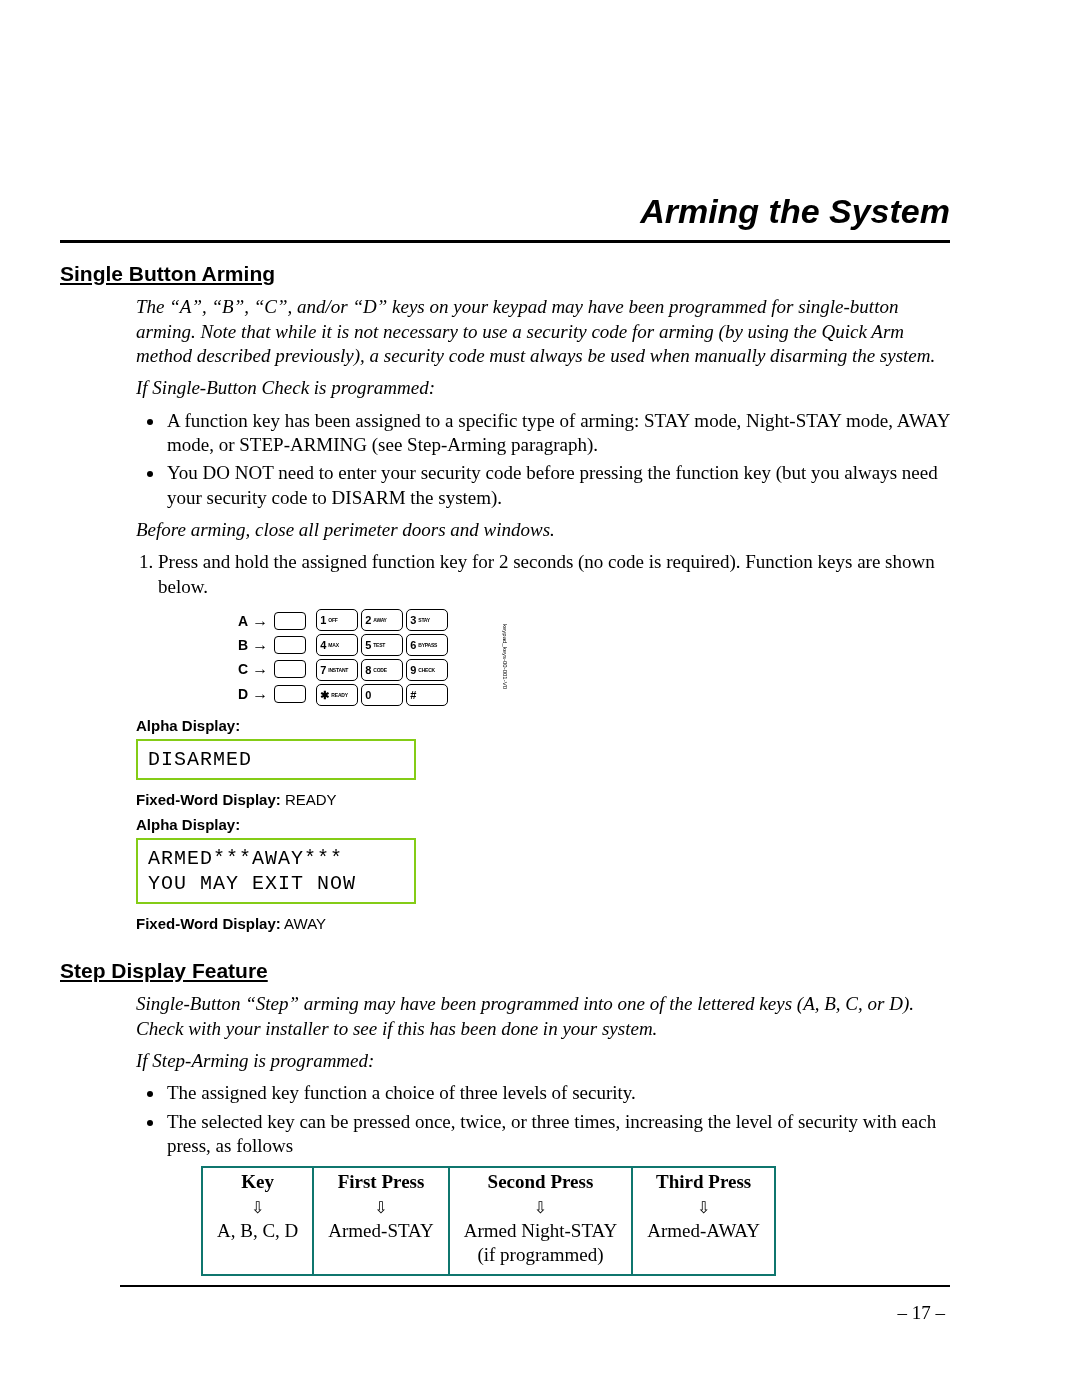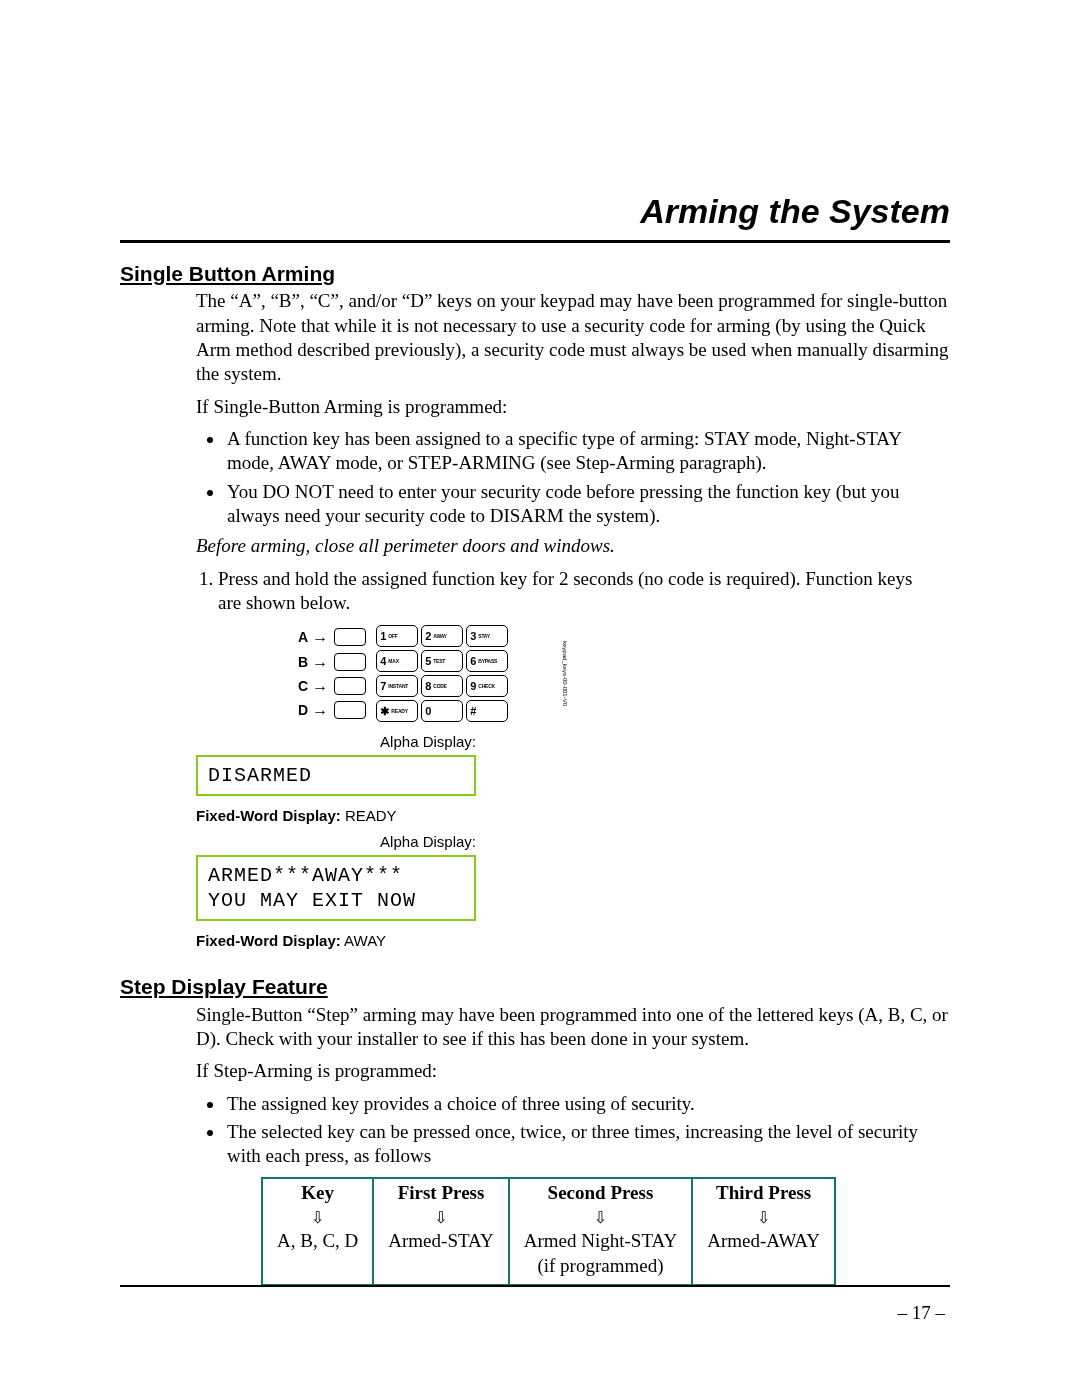--- a/index.html
+++ b/index.html
@@ -13,7 +13,7 @@
     height: 1397px;
     position: relative;
     box-sizing: border-box;
-    padding: 190px 130px 0 120px;
+    padding: 190px 130px 0 60px;
     font-family: Georgia, "Times New Roman", serif;
     font-size: 19px;
     line-height: 1.28;

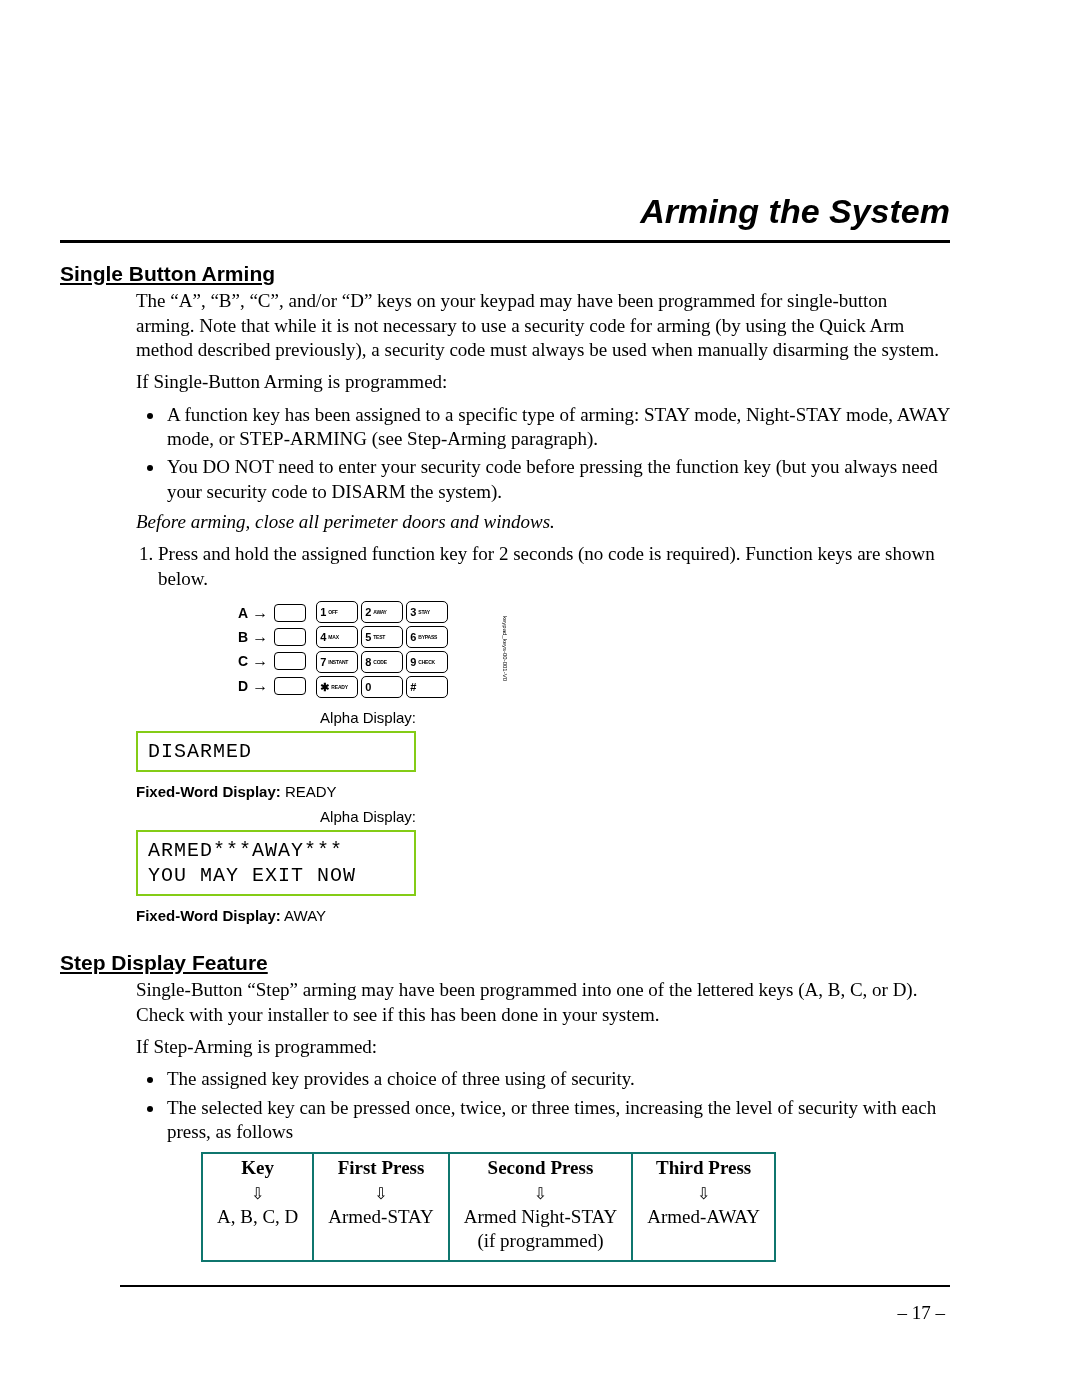--- a/index.html
+++ b/index.html
@@ -36,7 +36,7 @@
     margin: 10px 0 2px 0;
   }
   .body-indent { margin-left: 76px; }
-  .body-indent p { margin: 0 0 8px 0; }
+  .body-indent p { margin: 8px 0 8px 0; font-style: italic; }
   .bullets { margin: 0 0 6px 0; padding-left: 24px; }
   .bullets li { margin: 0 0 4px 5px; padding-left: 2px; }
   .italic { font-style: italic; }

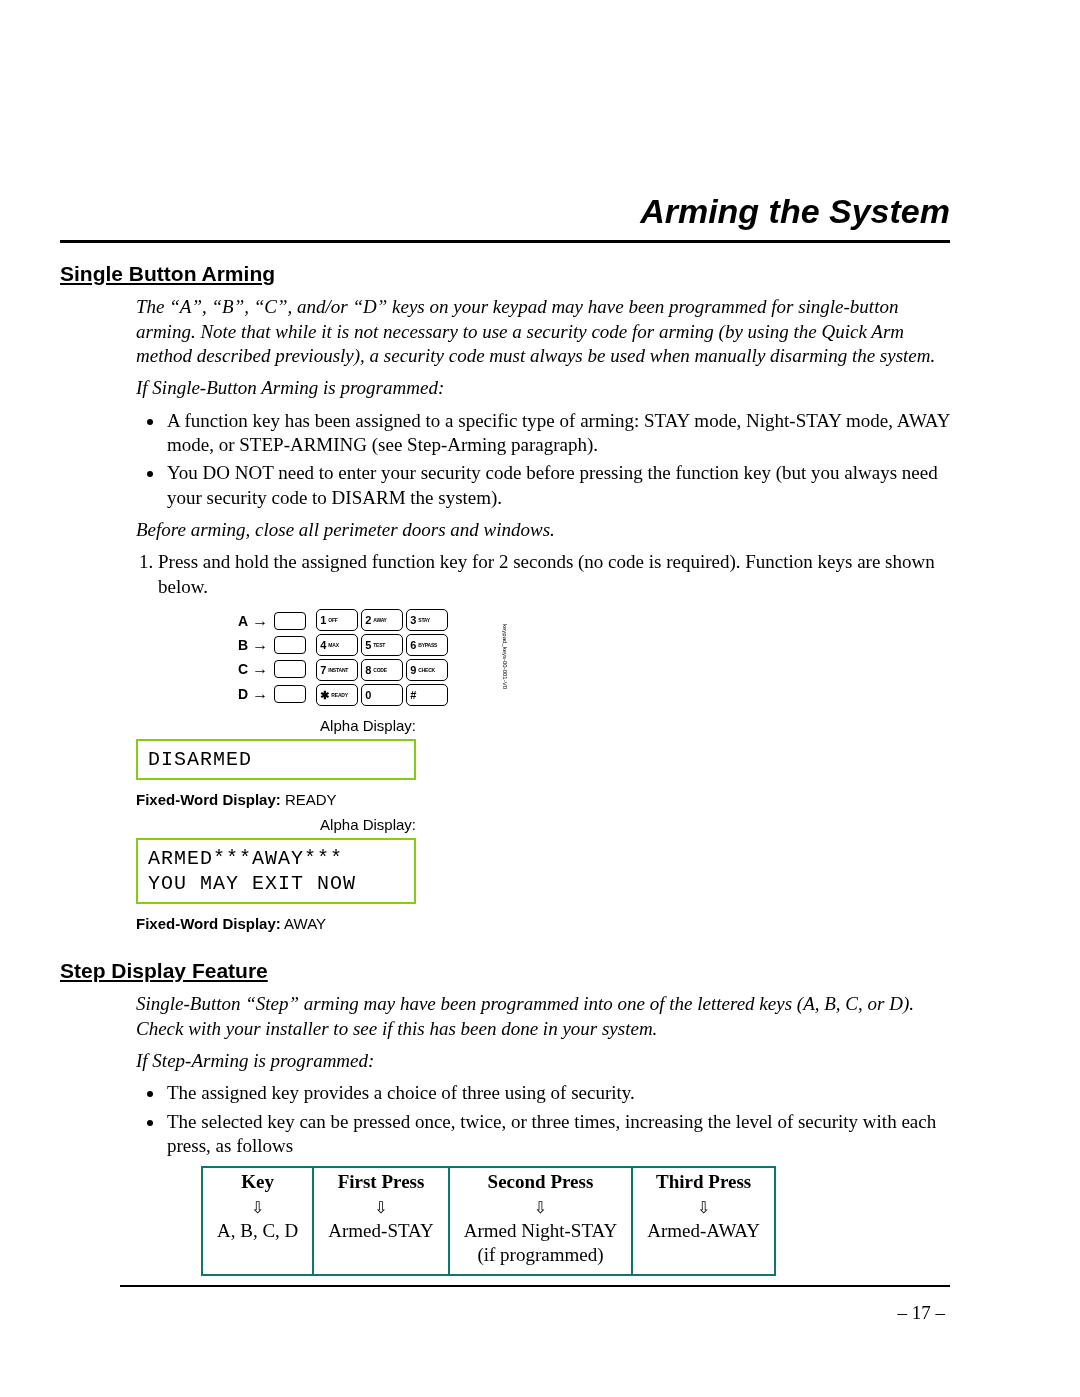--- a/index.html
+++ b/index.html
@@ -162,7 +162,7 @@
 
   <div class="body-indent">
     <p>The “A”, “B”, “C”, and/or “D” keys on your keypad may have been programmed for single-button arming. Note that while it is not necessary to use a security code for arming (by using the Quick Arm method described previously), a security code must always be used when manually disarming the system.</p>
-    <p>If Single-Button Arming is programmed:</p>
+    <p>If Single-Button Check is programmed:</p>
     <ul class="bullets">
       <li>A function key has been assigned to a specific type of arming: STAY mode, Night-STAY mode, AWAY mode, or STEP-ARMING (see Step-Arming paragraph).</li>
       <li>You DO NOT need to enter your security code before pressing the function key (but you always need your security code to DISARM the system).</li>

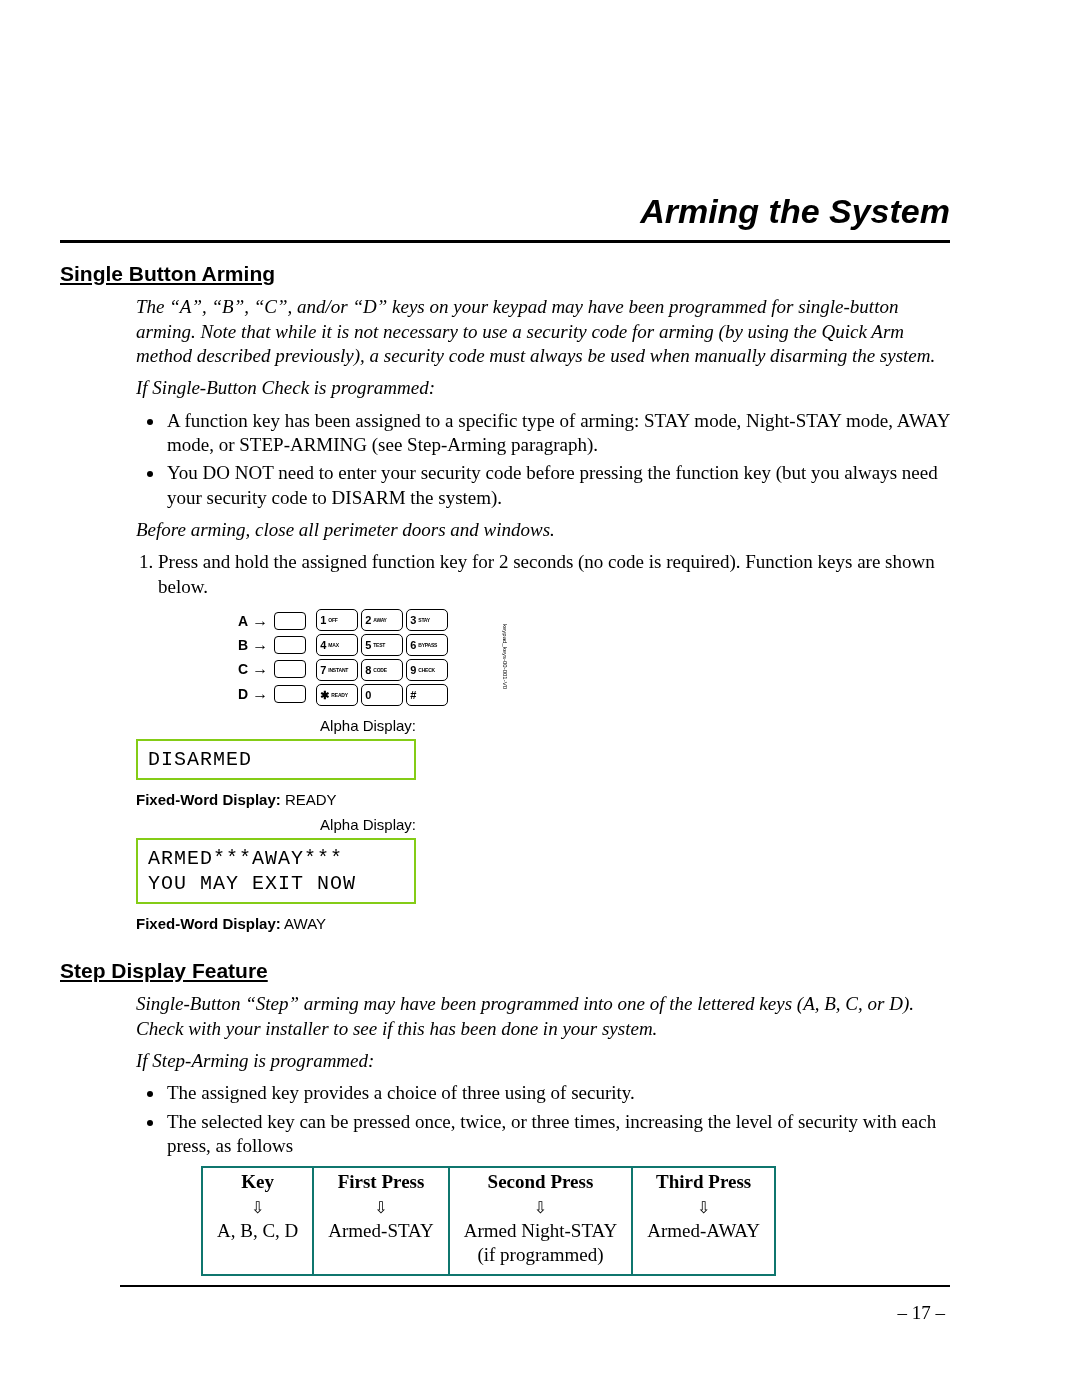--- a/index.html
+++ b/index.html
@@ -45,7 +45,7 @@
   .two-col { display: flex; flex-direction: column; }
   .col-left { flex: 1; padding-right: 10px; }
   .col-right { width: 280px; font-family: Arial, Helvetica, sans-serif; font-size: 15px; }
-  .disp-label { font-weight: 400; text-align: right; }
+  .disp-label { font-weight: 700; }
   .lcd {
     border: 2px solid #84cc16;
     padding: 6px 10px;

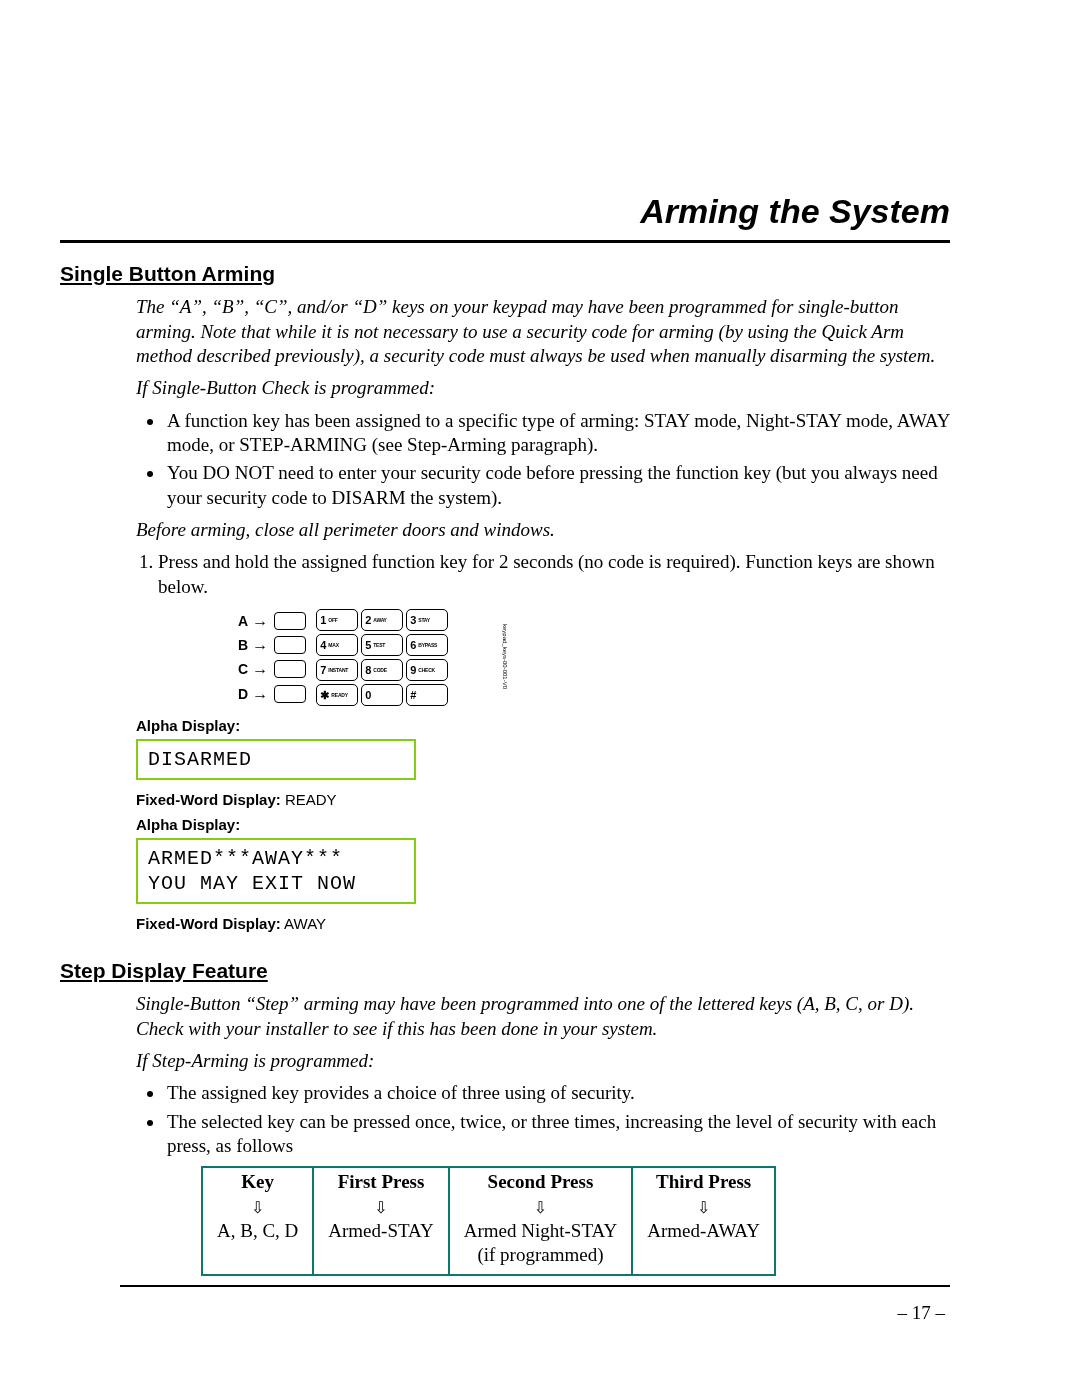--- a/index.html
+++ b/index.html
@@ -280,7 +280,7 @@
     <p>Single-Button “Step” arming may have been programmed into one of the lettered keys (A, B, C, or D). Check with your installer to see if this has been done in your system.</p>
     <p>If Step-Arming is programmed:</p>
     <ul class="bullets">
-      <li>The assigned key provides a choice of three using of security.</li>
+      <li>The assigned key function a choice of three levels of security.</li>
       <li>The selected key can be pressed once, twice, or three times, increasing the level of security with each press, as follows</li>
     </ul>
 

